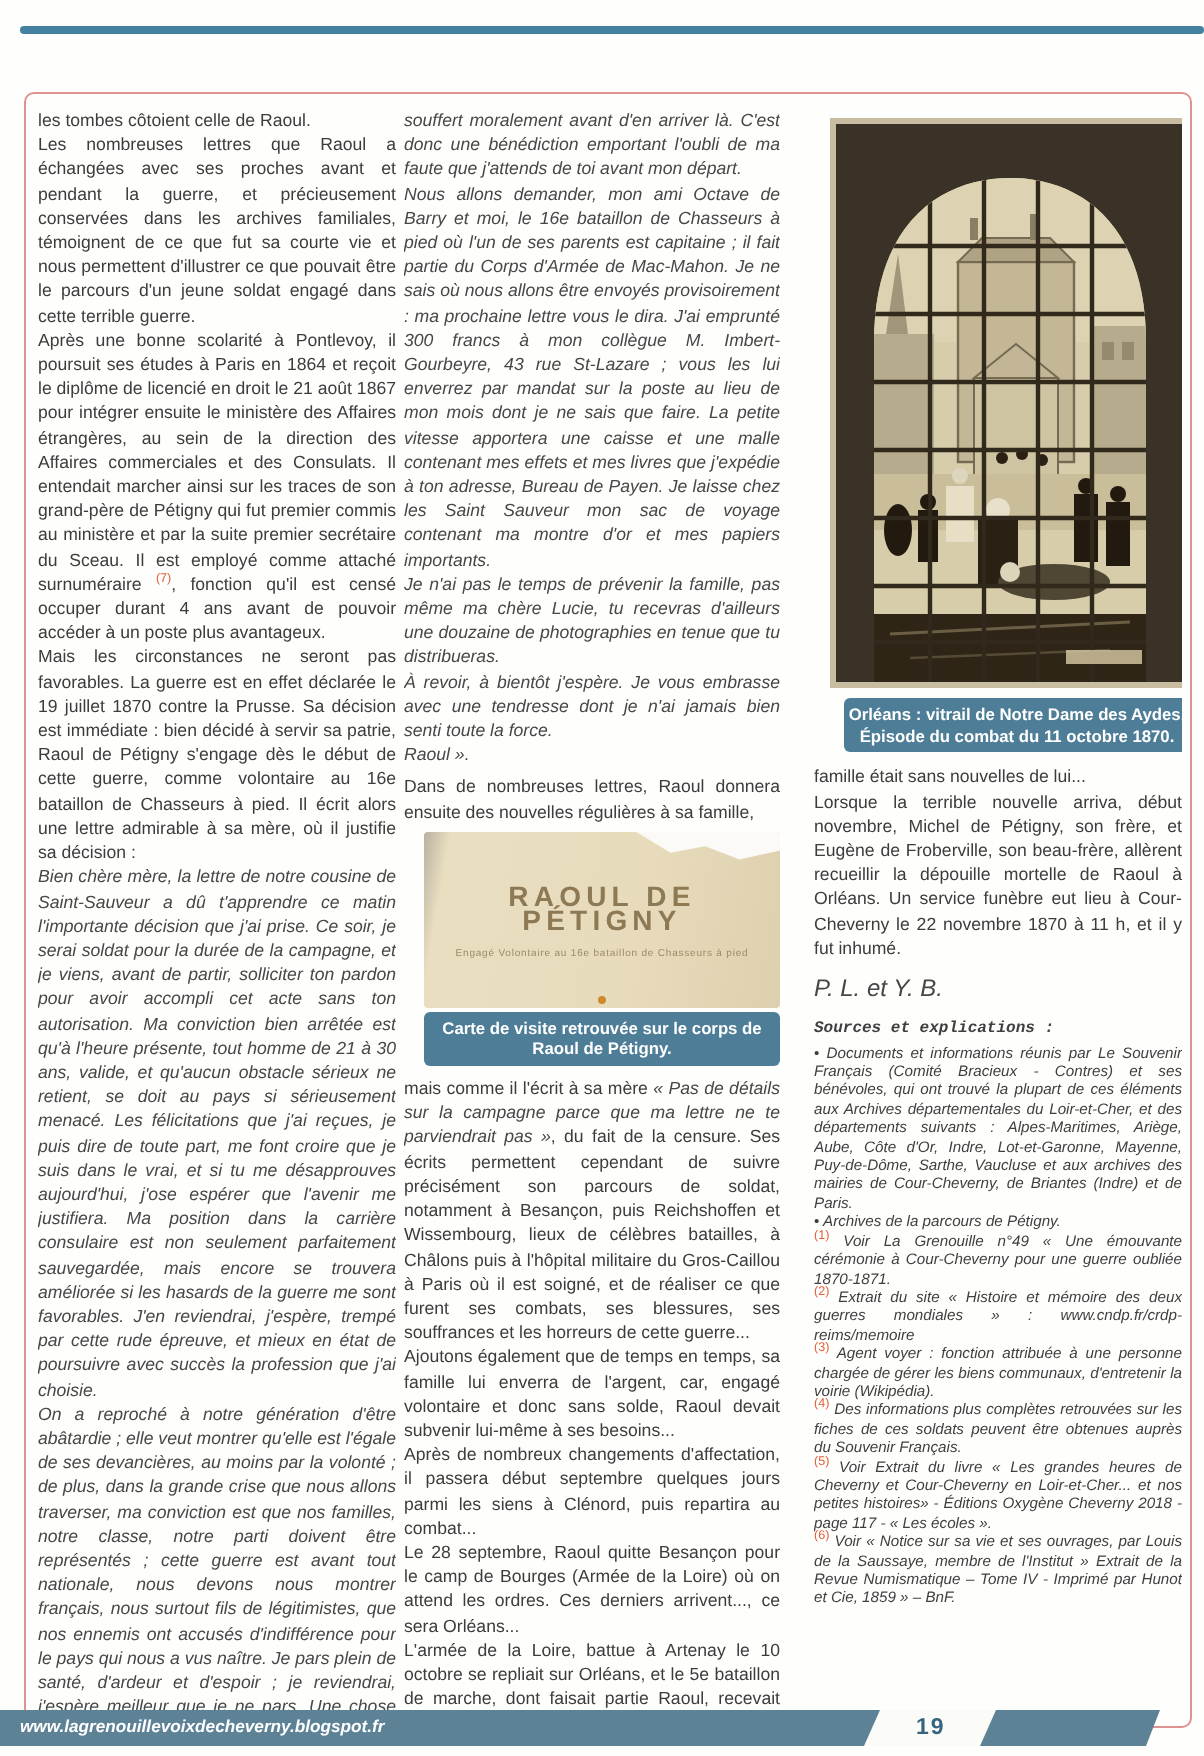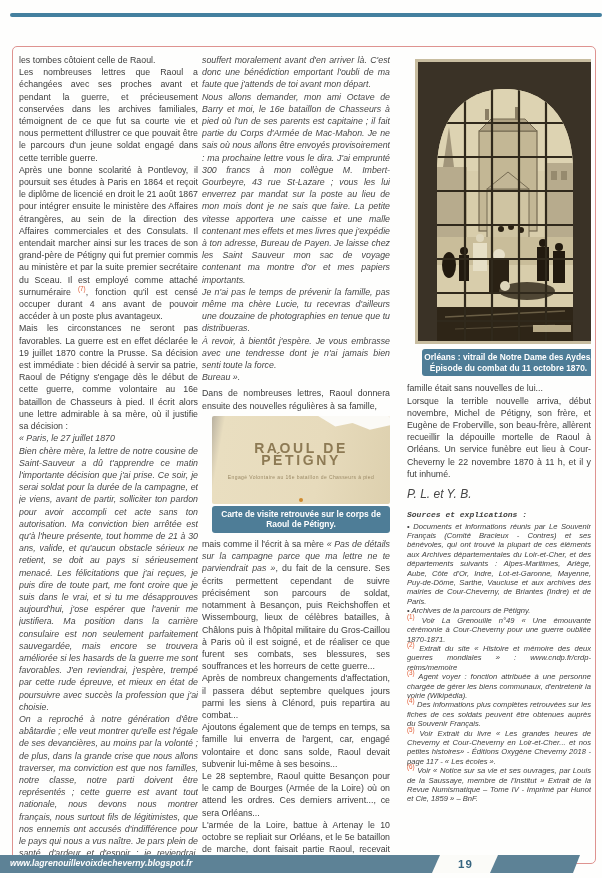--- a/index.html
+++ b/index.html
@@ -73,7 +73,7 @@
       <p class="ital">Nous allons demander, mon ami Octave de Barry et moi, le 16e bataillon de Chasseurs à pied où l'un de ses parents est capitaine ; il fait partie du Corps d'Armée de Mac-Mahon. Je ne sais où nous allons être envoyés provisoirement : ma prochaine lettre vous le dira. J'ai emprunté 300 francs à mon collègue M. Imbert-Gourbeyre, 43 rue St-Lazare ; vous les lui enverrez par mandat sur la poste au lieu de mon mois dont je ne sais que faire. La petite vitesse apportera une caisse et une malle contenant mes effets et mes livres que j'expédie à ton adresse, Bureau de Payen. Je laisse chez les Saint Sauveur mon sac de voyage contenant ma montre d'or et mes papiers importants.</p>
       <p class="ital">Je n'ai pas le temps de prévenir la famille, pas même ma chère Lucie, tu recevras d'ailleurs une douzaine de photographies en tenue que tu distribueras.</p>
       <p class="ital">À revoir, à bientôt j'espère. Je vous embrasse avec une tendresse dont je n'ai jamais bien senti toute la force.</p>
-      <p class="ital">Bureau ».</p>
+      <p class="ital">Raoul ».</p>
       <p style="margin-top:4px;">Dans de nombreuses lettres, Raoul donnera ensuite des nouvelles régulières à sa famille,</p>
 
       <figure class="figcard">

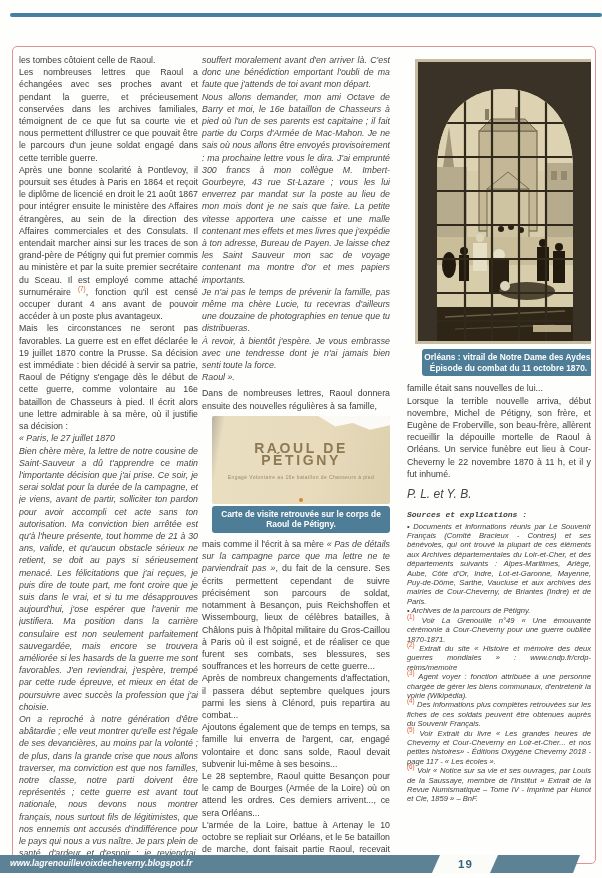--- a/index.html
+++ b/index.html
@@ -62,7 +62,6 @@
       <p>Les nombreuses lettres que Raoul a échangées avec ses proches avant et pendant la guerre, et précieusement conservées dans les archives familiales, témoignent de ce que fut sa courte vie et nous permettent d'illustrer ce que pouvait être le parcours d'un jeune soldat engagé dans cette terrible guerre.</p>
       <p><span>Après une bonne scolarité à Pontlevoy, il poursuit ses études à Paris en 1864 et reçoit le diplôme de licencié en droit le 21 août 1867 pour intégrer ensuite le ministère des Affaires étrangères, au sein de la direction des Affaires commerciales et des Consulats. Il entendait marcher ainsi sur les traces de son grand-père de Pétigny qui fut premier commis au ministère et par la suite premier secrétaire du Sceau. Il est employé comme attaché surnuméraire </span><span class="fnm">(7)</span><span>, fonction qu'il est censé occuper durant 4 ans avant de pouvoir accéder à un poste plus avantageux.</span></p>
       <p>Mais les circonstances ne seront pas favorables. La guerre est en effet déclarée le 19 juillet 1870 contre la Prusse. Sa décision est immédiate : bien décidé à servir sa patrie, Raoul de Pétigny s'engage dès le début de cette guerre, comme volontaire au 16e bataillon de Chasseurs à pied. Il écrit alors une lettre admirable à sa mère, où il justifie sa décision :</p>
-      <p class="ital">« Paris, le 27 juillet 1870</p>
       <p class="ital">Bien chère mère, la lettre de notre cousine de Saint-Sauveur a dû t'apprendre ce matin l'importante décision que j'ai prise. Ce soir, je serai soldat pour la durée de la campagne, et je viens, avant de partir, solliciter ton pardon pour avoir accompli cet acte sans ton autorisation. Ma conviction bien arrêtée est qu'à l'heure présente, tout homme de 21 à 30 ans, valide, et qu'aucun obstacle sérieux ne retient, se doit au pays si sérieusement menacé. Les félicitations que j'ai reçues, je puis dire de toute part, me font croire que je suis dans le vrai, et si tu me désapprouves aujourd'hui, j'ose espérer que l'avenir me justifiera. Ma position dans la carrière consulaire est non seulement parfaitement sauvegardée, mais encore se trouvera améliorée si les hasards de la guerre me sont favorables. J'en reviendrai, j'espère, trempé par cette rude épreuve, et mieux en état de poursuivre avec succès la profession que j'ai choisie.</p>
       <p class="ital">On a reproché à notre génération d'être abâtardie ; elle veut montrer qu'elle est l'égale de ses devancières, au moins par la volonté ; de plus, dans la grande crise que nous allons traverser, ma conviction est que nos familles, notre classe, notre parti doivent être représentés ; cette guerre est avant tout nationale, nous devons nous montrer français, nous surtout fils de légitimistes, que nos ennemis ont accusés d'indifférence pour le pays qui nous a vus naître. Je pars plein de santé, d'ardeur et d'espoir ; je reviendrai, j'espère meilleur que je ne pars. Une chose me manque toutefois cruellement, c'est le dernier baiser de tous ceux que j'aime ; mais voyant vos dispositions contraires à ma résolution, je ne me suis pas senti le courage d'affronter vos supplications et peut-être vos reproches.</p>
 

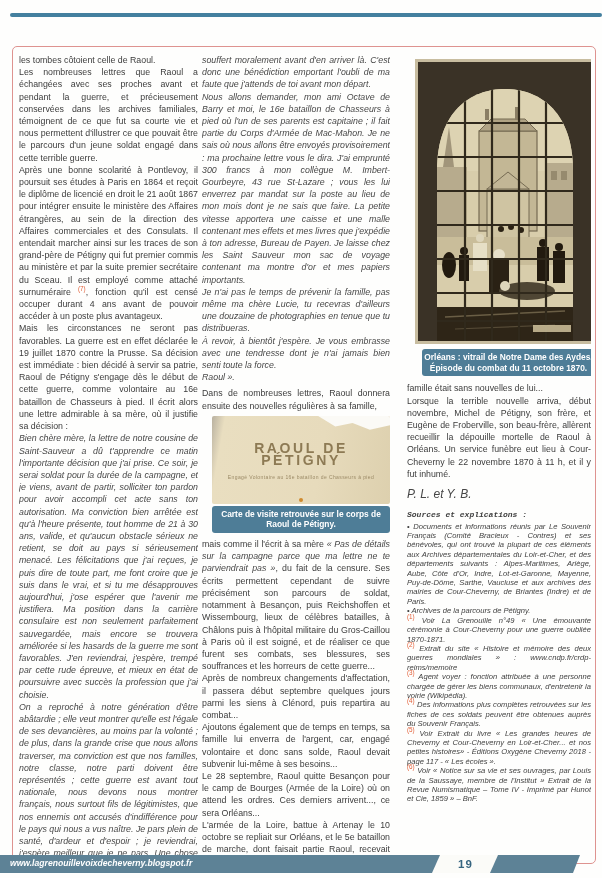--- a/index.html
+++ b/index.html
@@ -86,8 +86,8 @@
       </figure>
 
       <p><span>mais comme il l'écrit à sa mère </span><span class="ital">« Pas de détails sur la campagne parce que ma lettre ne te parviendrait pas »</span><span>, du fait de la censure. Ses écrits permettent cependant de suivre précisément son parcours de soldat, notamment à Besançon, puis Reichshoffen et Wissembourg, lieux de célèbres batailles, à Châlons puis à l'hôpital militaire du Gros-Caillou à Paris où il est soigné, et de réaliser ce que furent ses combats, ses blessures, ses souffrances et les horreurs de cette guerre...</span></p>
+      <p>Ajoutons également que de temps en temps, sa famille lui enverra de l'argent, car, engagé volontaire et donc sans solde, Raoul devait subvenir lui-même à ses besoins...</p>
       <p>Après de nombreux changements d'affectation, il passera début septembre quelques jours parmi les siens à Clénord, puis repartira au combat...</p>
-      <p>Ajoutons également que de temps en temps, sa famille lui enverra de l'argent, car, engagé volontaire et donc sans solde, Raoul devait subvenir lui-même à ses besoins...</p>
       <p>Le 28 septembre, Raoul quitte Besançon pour le camp de Bourges (Armée de la Loire) où on attend les ordres. Ces derniers arrivent..., ce sera Orléans...</p>
       <p>L'armée de la Loire, battue à Artenay le 10 octobre se repliait sur Orléans, et le 5e bataillon de marche, dont faisait partie Raoul, recevait l'ordre de partir pour la soutenir.</p>
 

